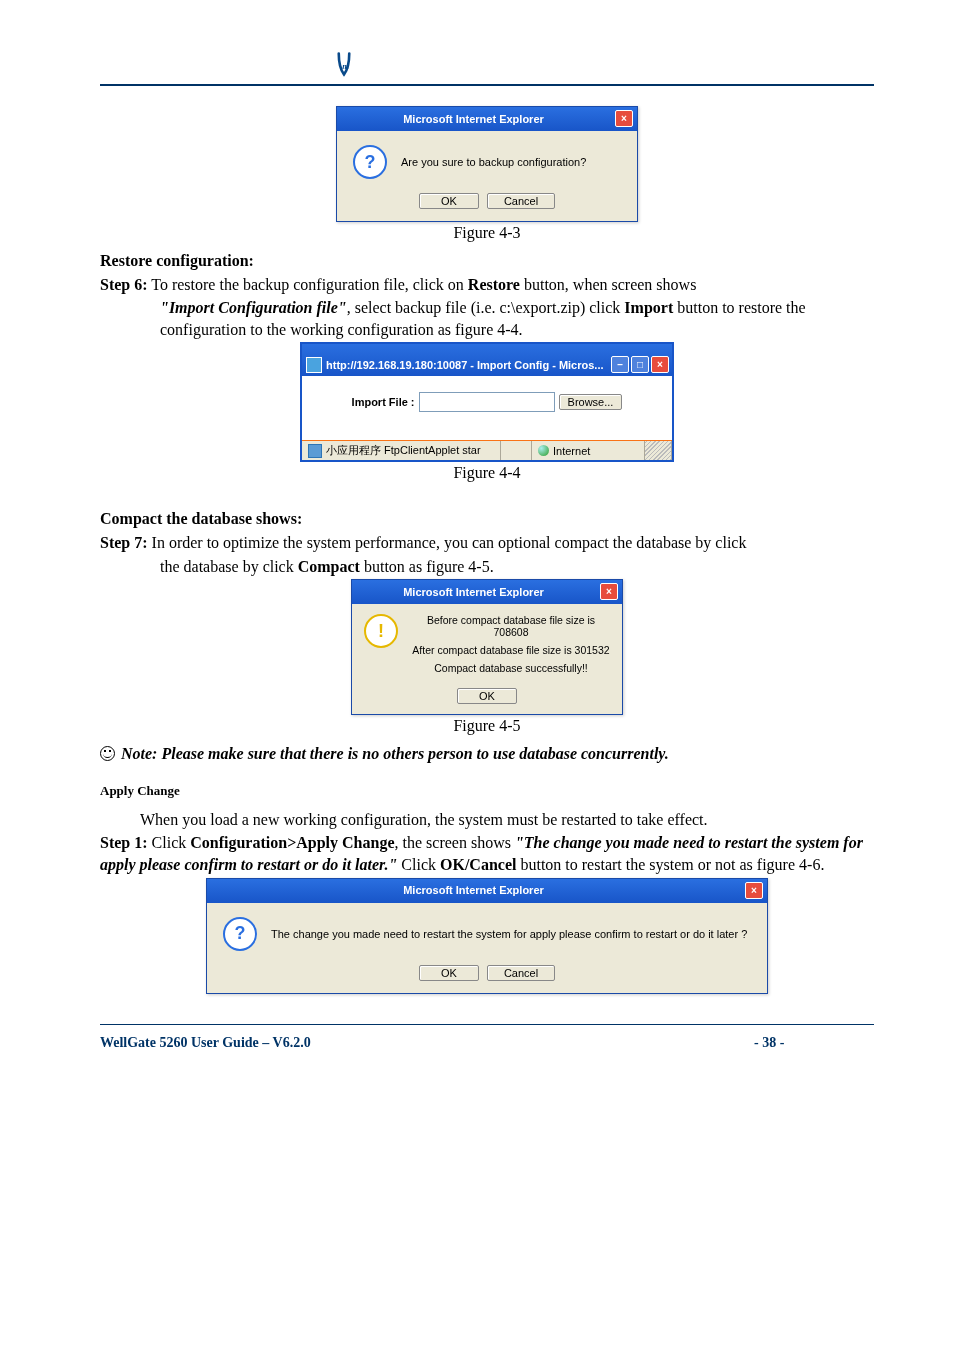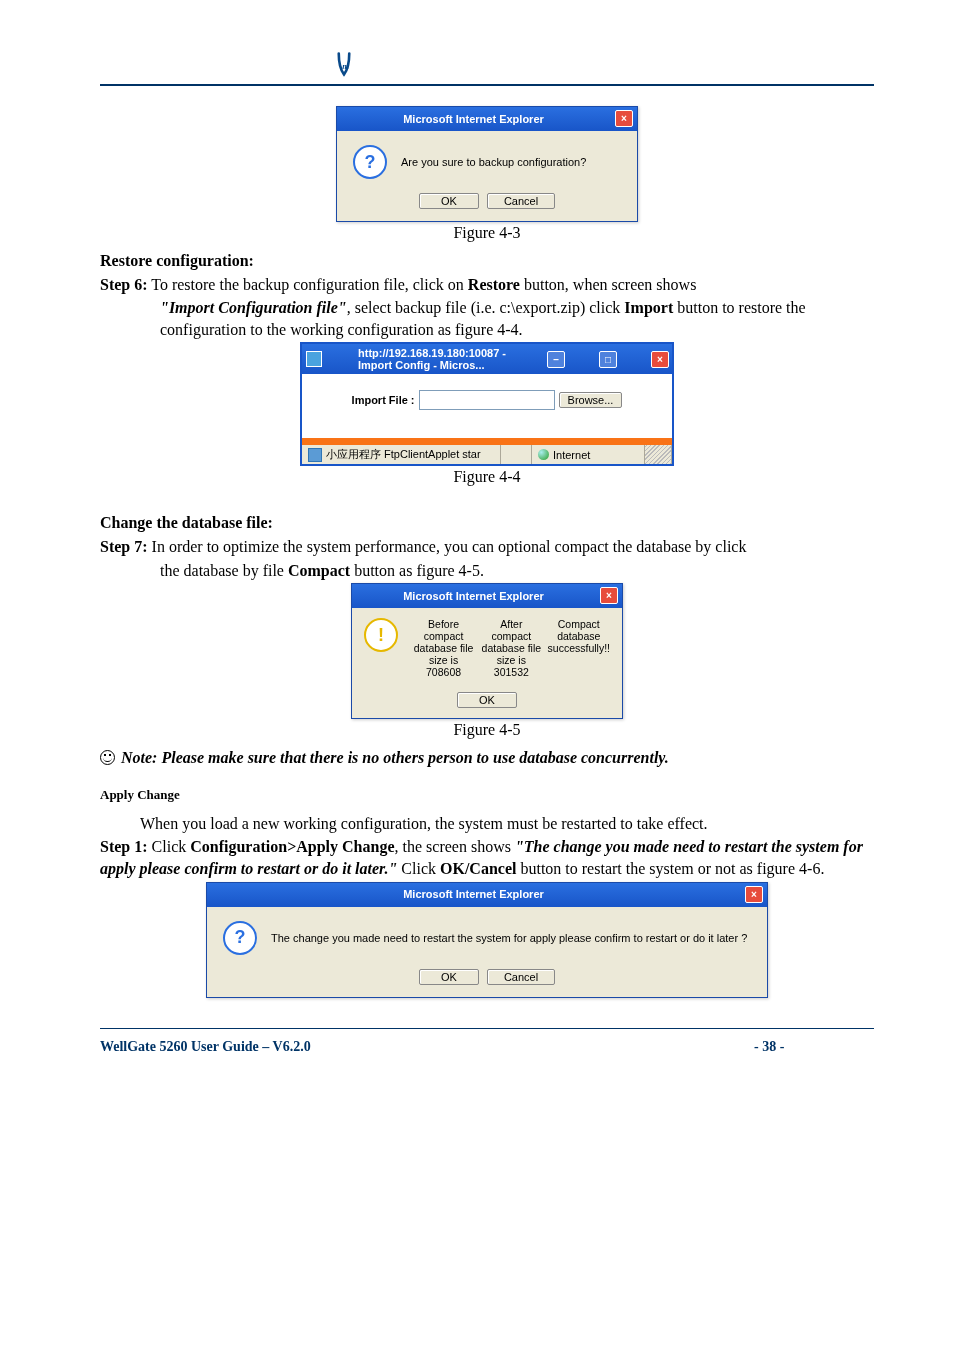--- a/index.html
+++ b/index.html
@@ -100,12 +100,11 @@
   .ie-titlebar {
     background: linear-gradient(to bottom, #2a6fe0, #1855c8);
     color: #fff;
-    padding: 3px 3px 3px 4px;
+    padding: 12px 3px 3px 4px;
     display: flex;
     align-items: center;
     font-size: 11px;
     font-weight: bold;
-    gap: 32px;
   }
   .ie-titlebar .ie-icon {
     width: 14px; height: 14px; background: #4aa3df;

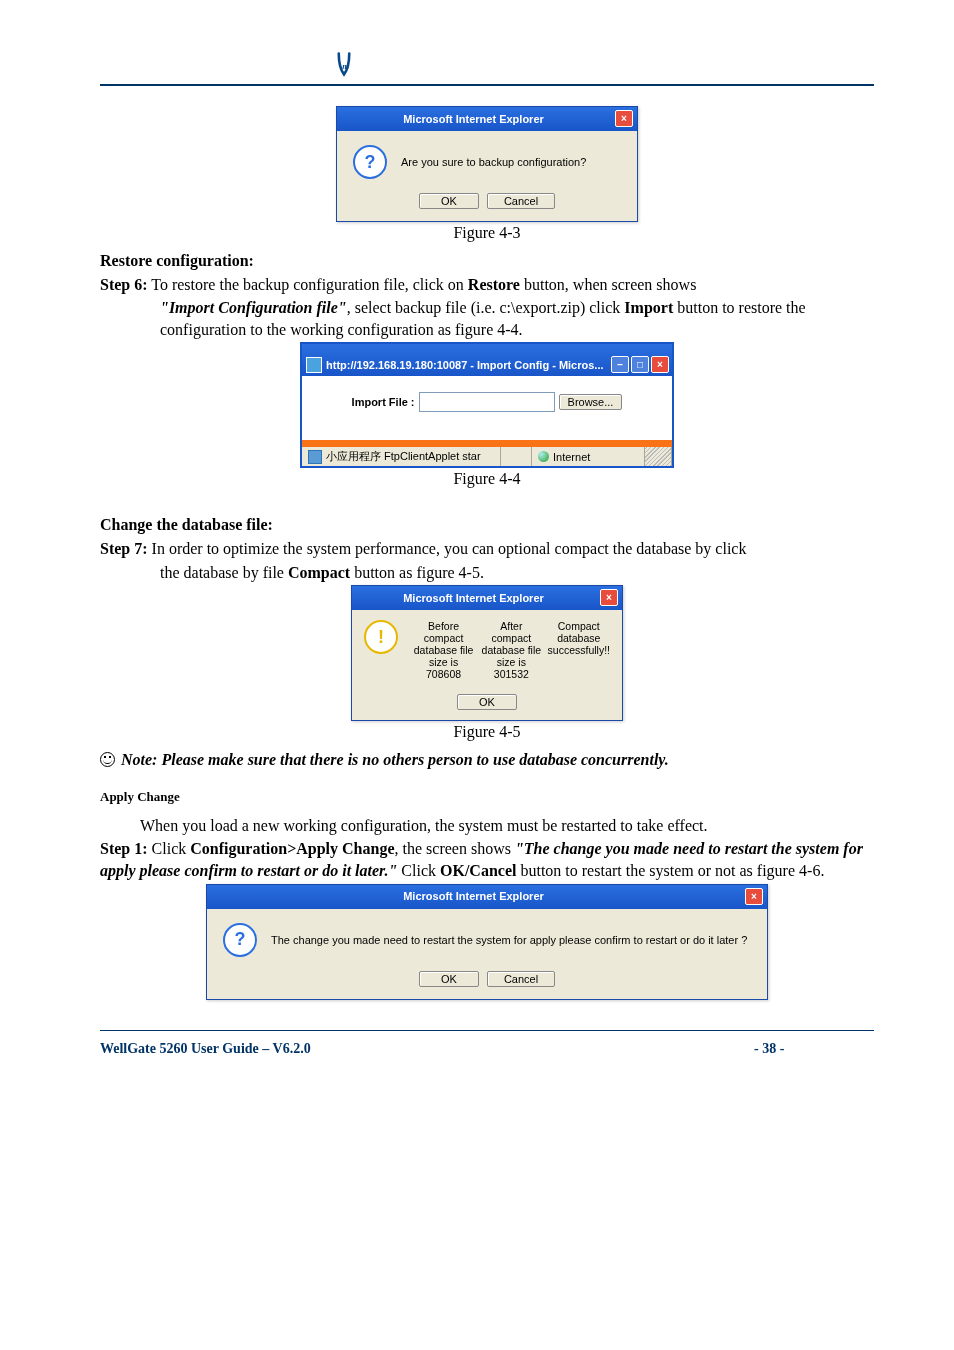--- a/index.html
+++ b/index.html
@@ -128,7 +128,7 @@
   }
   .statusbar {
     display: flex; font-size: 11px; background: #ece9d8;
-    border-top: 7px solid #f97316;
+    border-top: 1px solid #f97316;
   }
   .statusbar .cell {
     padding: 2px 6px; border-right: 1px solid #aca899;

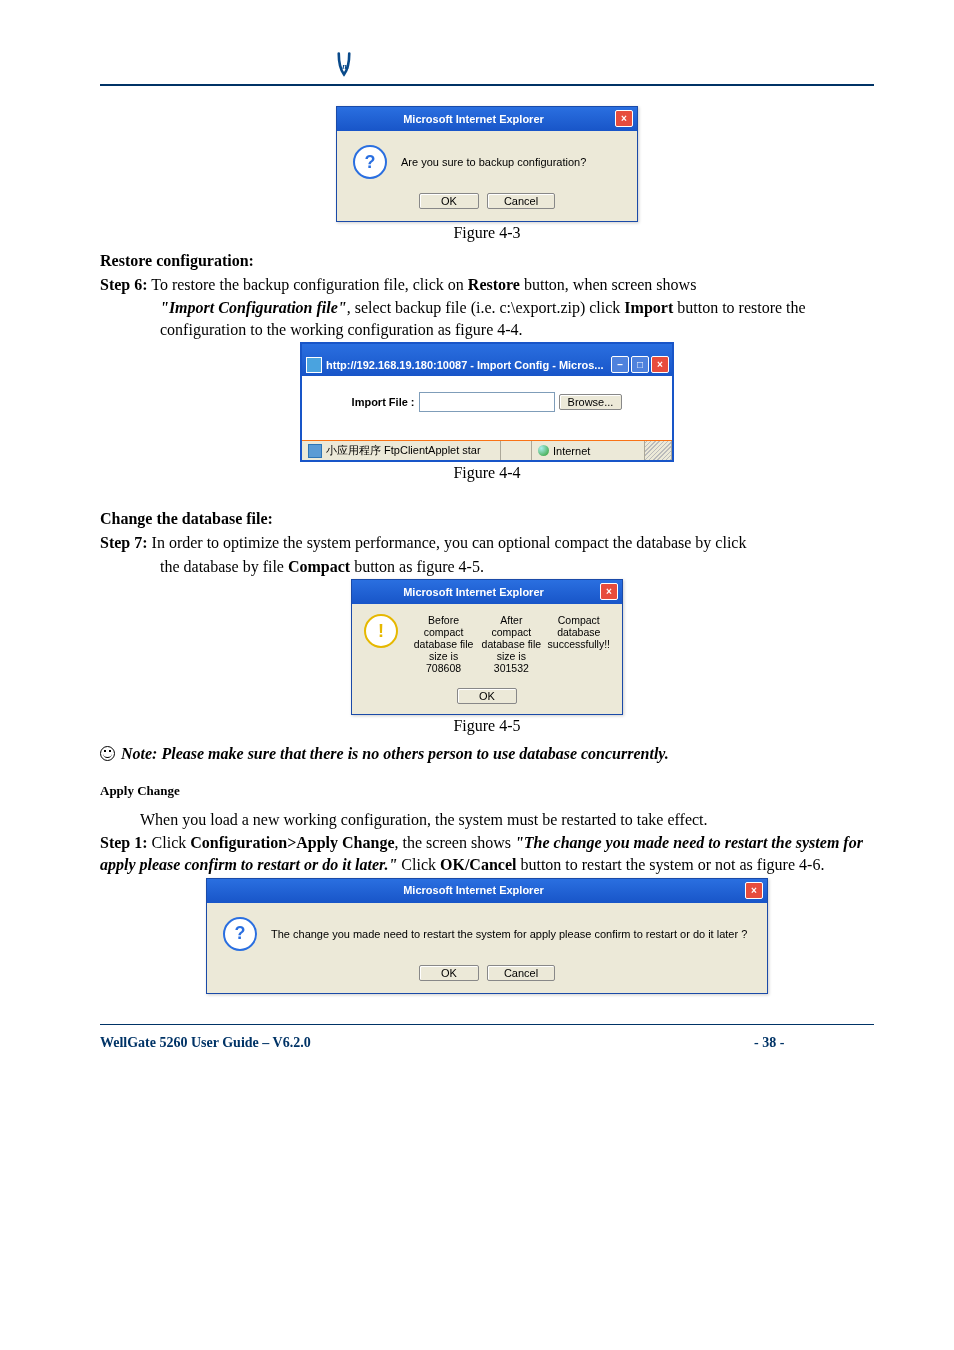--- a/index.html
+++ b/index.html
@@ -264,7 +264,7 @@
 
 <br>
 
-<p class="bold">Change the database file:</p>
+<p class="bold">Compact the database shows:</p>
 <p>
   <span class="bold">Step 7:</span><span> In order to optimize the system performance, you can optional compact the database by click </span>
 </p>

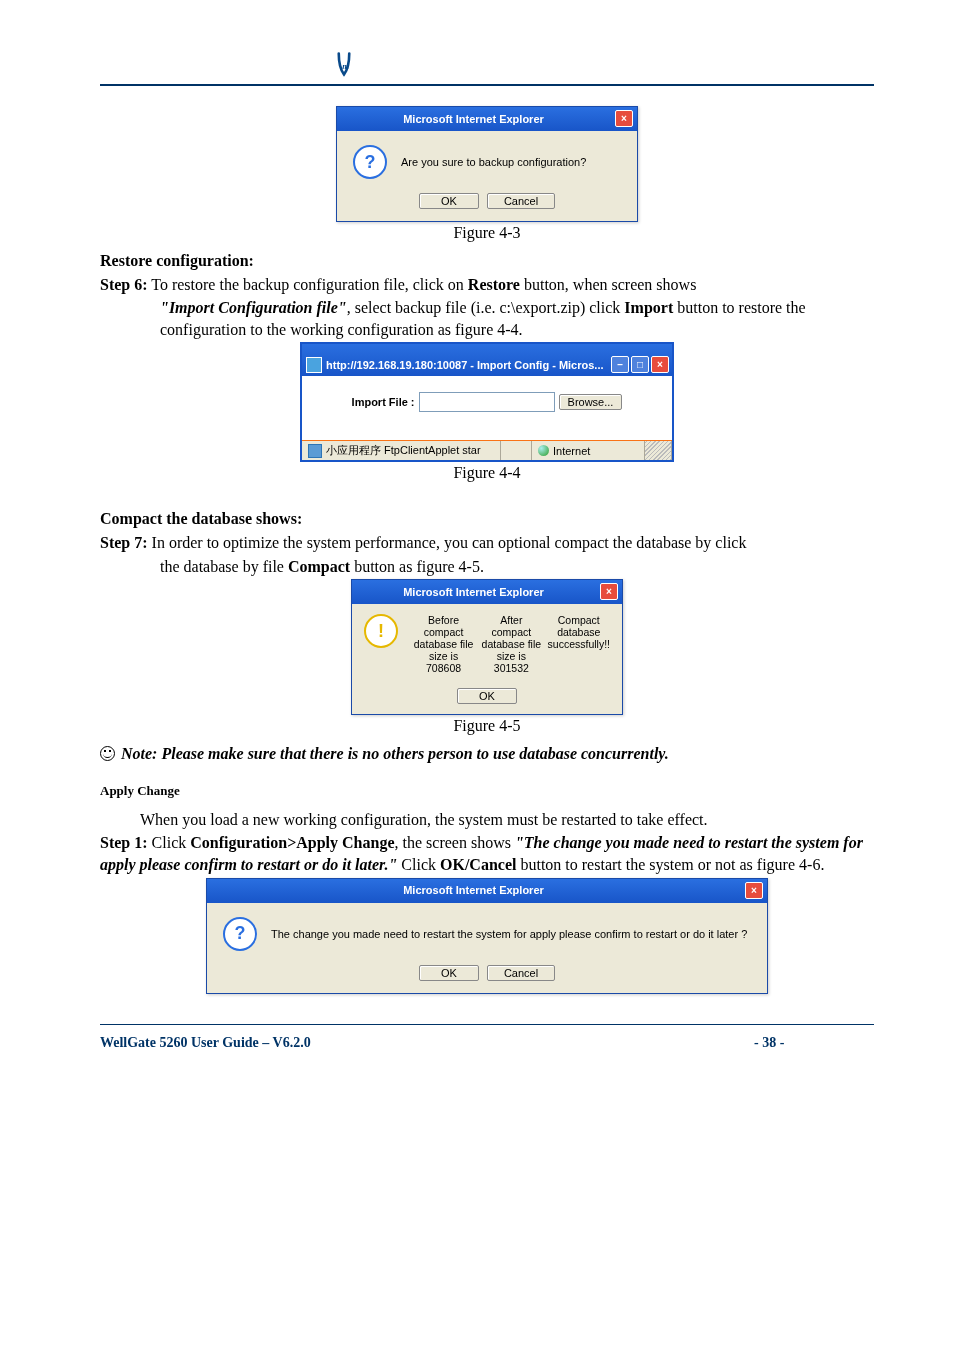--- a/index.html
+++ b/index.html
@@ -269,7 +269,7 @@
   <span class="bold">Step 7:</span><span> In order to optimize the system performance, you can optional compact the database by click </span>
 </p>
 <p class="step-body">
-  <span>the database by file </span><span class="bold">Compact</span><span> button as figure 4-5.</span>
+  <span>the database by click </span><span class="bold">Compact</span><span> button as figure 4-5.</span>
 </p>
 
 

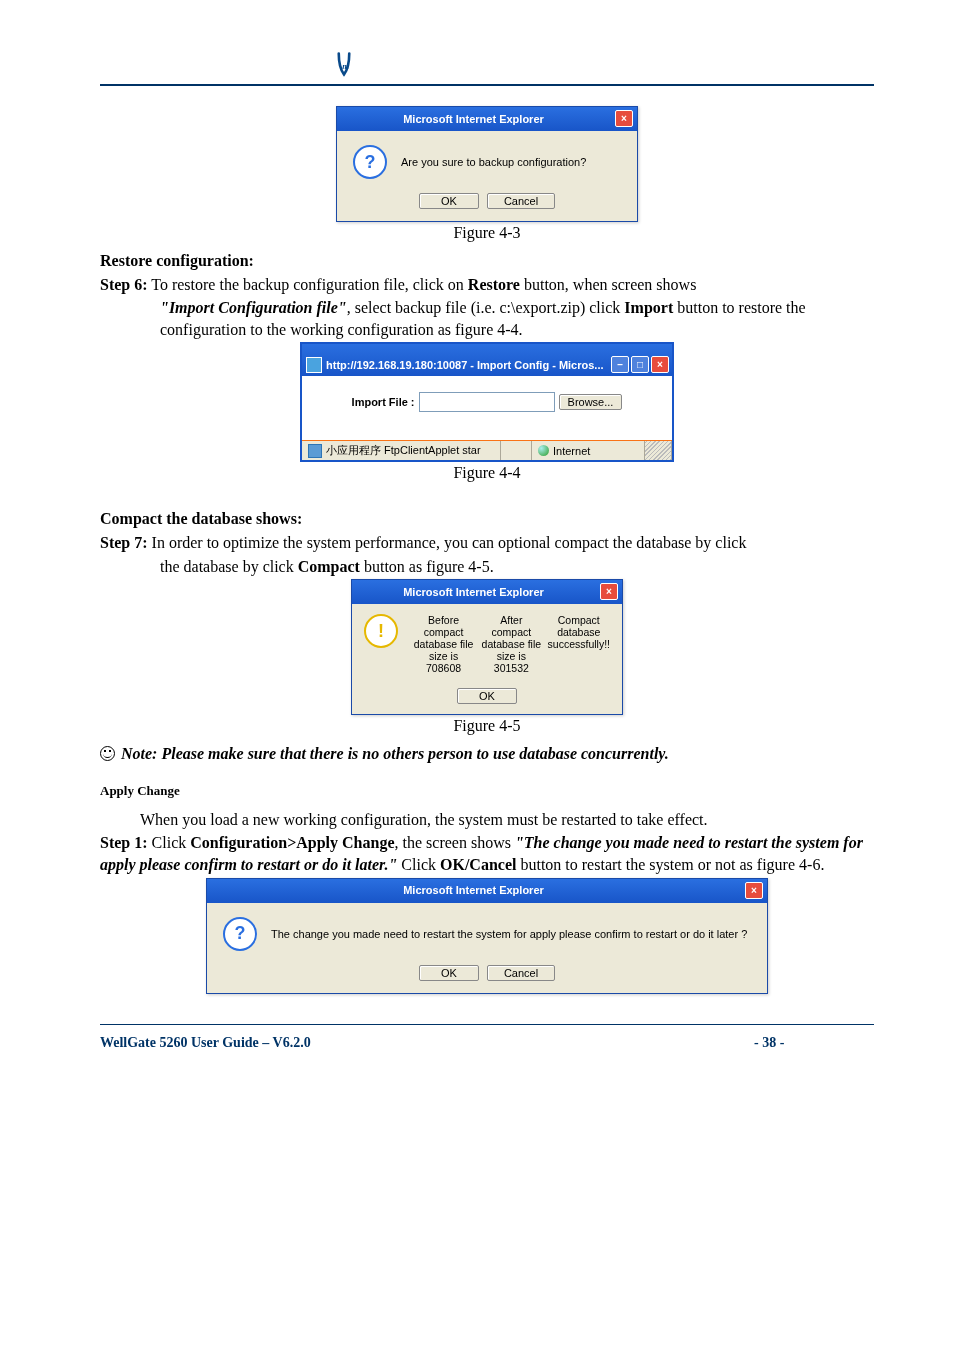--- a/index.html
+++ b/index.html
@@ -151,7 +151,7 @@
   }
   .footer .left { flex: 1; }
   .footer .page { width: 120px; }
-  .msg-col { display: flex; gap: 6px; font-size: 10.5px; }
+  .msg-col { display: flex; flex-direction: column; gap: 6px; font-size: 10.5px; }
   .smiley {
     display: inline-block;
     width: 13px;

